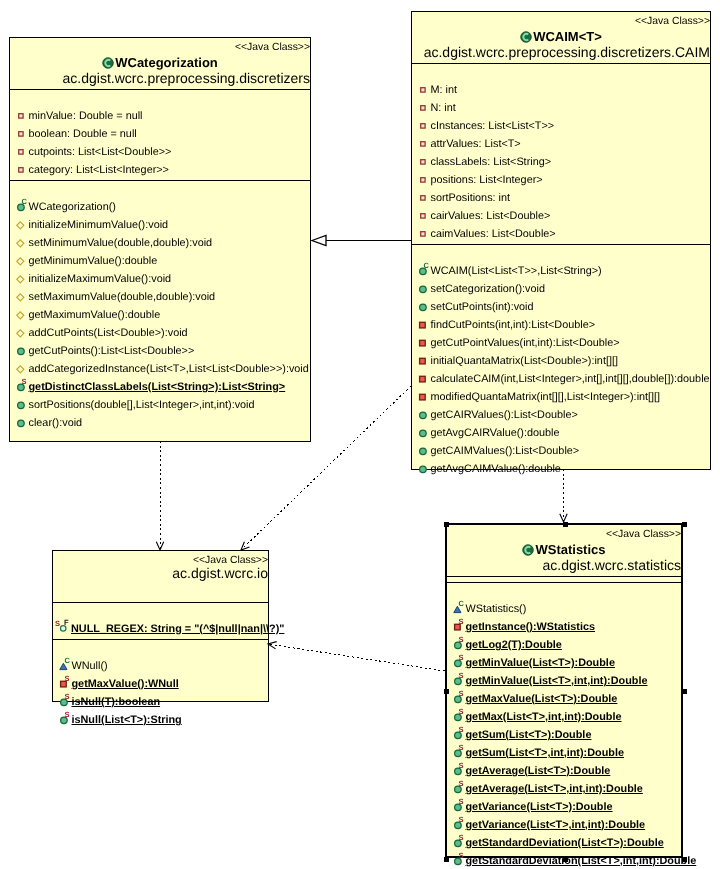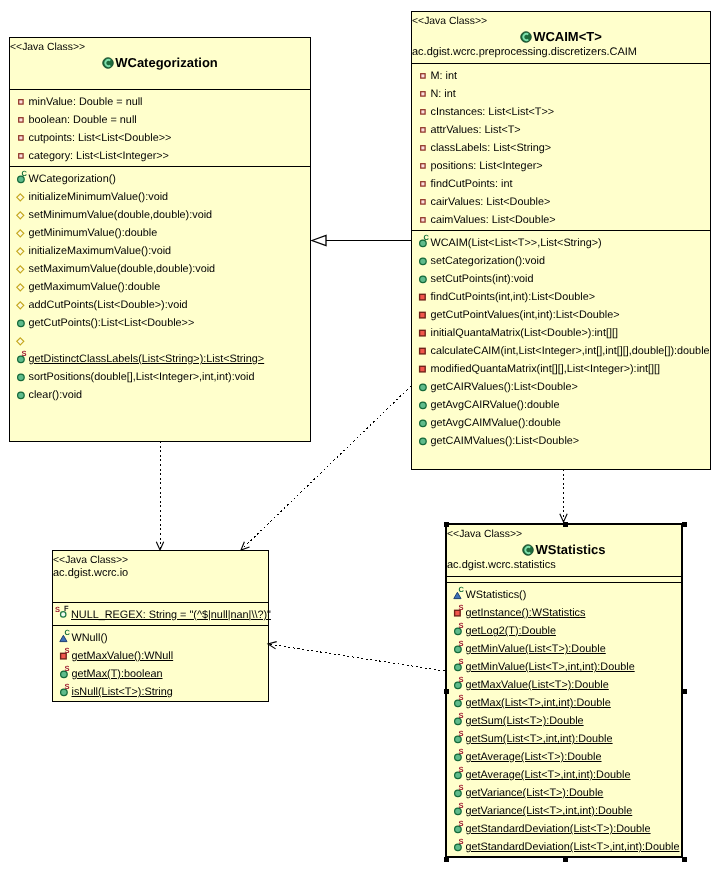--- a/index.html
+++ b/index.html
@@ -11,7 +11,7 @@
   #canvas{position:absolute;left:0;top:0;width:720px;height:869px;}
   svg.links{position:absolute;left:0;top:0;width:720px;height:869px;pointer-events:none;}
   .uml{position:absolute;border:1px solid #000;background:#ffffcc;box-sizing:border-box;}
-  .hdr{text-align:left;height:51px;box-sizing:border-box;padding-top:3px;}
+  .hdr{text-align:right;height:51px;box-sizing:border-box;padding-top:3px;}
   .stereo{font-size:10.4px;line-height:13px;color:#000;}
   .cname{font-size:13px;font-weight:bold;line-height:18px;color:#000;
          display:flex;align-items:center;justify-content:center;gap:1px;}

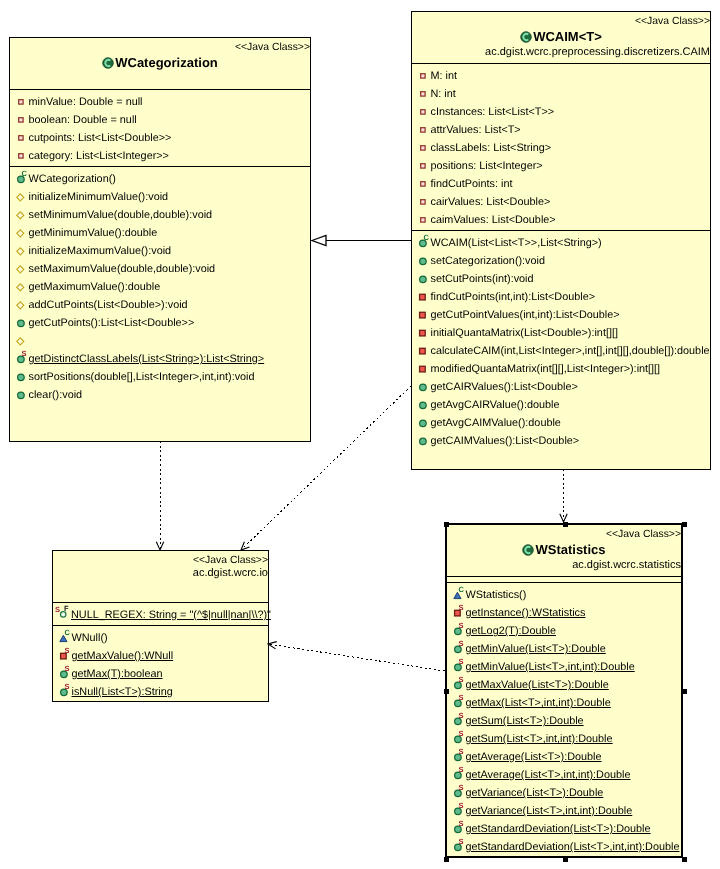--- a/index.html
+++ b/index.html
@@ -15,7 +15,7 @@
   .stereo{font-size:10.4px;line-height:13px;color:#000;}
   .cname{font-size:13px;font-weight:bold;line-height:18px;color:#000;
          display:flex;align-items:center;justify-content:center;gap:1px;}
-  .pkg{font-size:11px;line-height:12px;color:#000;}
+  .pkg{font-size:14px;line-height:12px;color:#000;}
   .sec{border-top:1px solid #000;padding-top:2px;padding-bottom:2px;}
   .sec.empty{padding:0;height:5px;}
   .row{font-size:10.85px;line-height:18px;height:18px;white-space:nowrap;

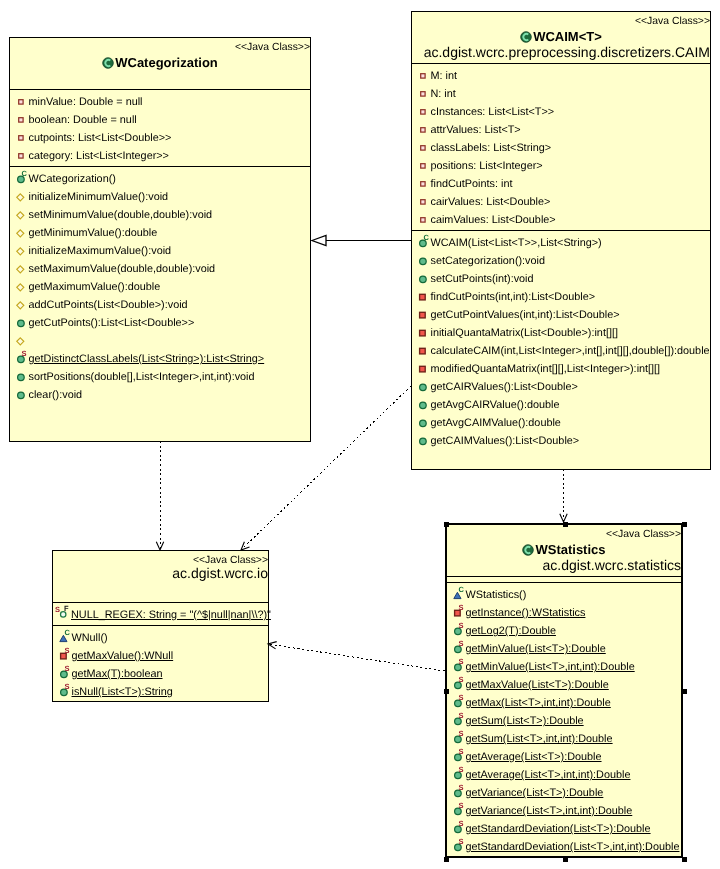--- a/index.html
+++ b/index.html
@@ -47,6 +47,7 @@
           </svg>
           <span>WCategorization</span>
         </div>
+        <div class="pkg">ac.dgist.wcrc.preprocessing.discretizers</div>
       </div>
       <div class="sec">
         <div class="row"><svg viewBox="0 0 12 12" width="12" height="12" class="ic">

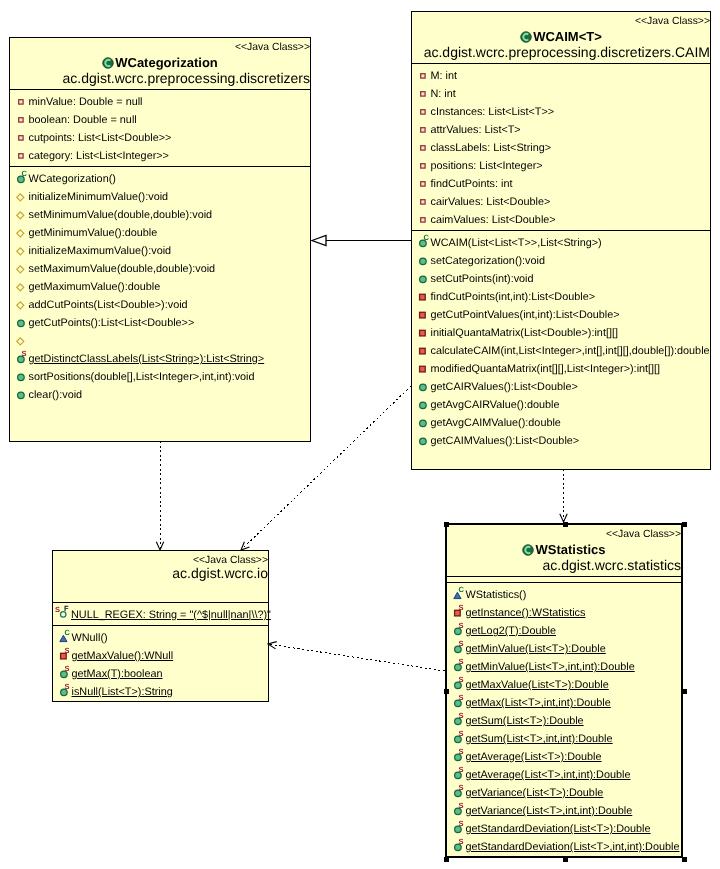--- a/index.html
+++ b/index.html
@@ -16,7 +16,7 @@
   .cname{font-size:13px;font-weight:bold;line-height:18px;color:#000;
          display:flex;align-items:center;justify-content:center;gap:1px;}
   .pkg{font-size:14px;line-height:12px;color:#000;}
-  .sec{border-top:1px solid #000;padding-top:2px;padding-bottom:2px;}
+  .sec{border-top:1px solid #000;padding-top:16px;padding-bottom:2px;}
   .sec.empty{padding:0;height:5px;}
   .row{font-size:10.85px;line-height:18px;height:18px;white-space:nowrap;
        position:relative;padding-left:18.5px;color:#000;}

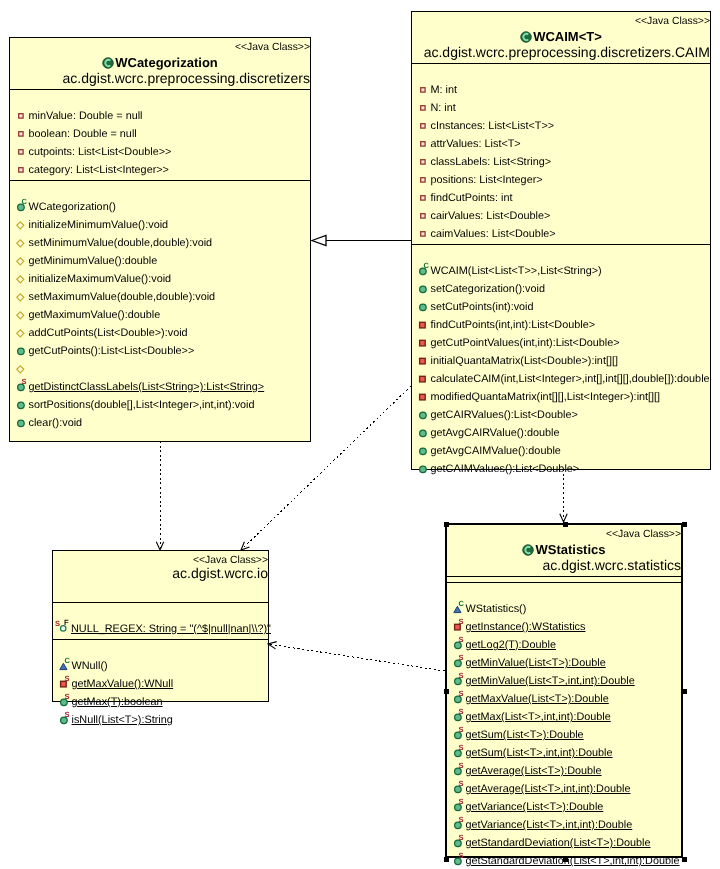--- a/index.html
+++ b/index.html
@@ -138,7 +138,7 @@
           </svg><span class="lbl">positions: List&lt;Integer&gt;</span></div>
         <div class="row"><svg viewBox="0 0 12 12" width="12" height="12" class="ic">
             <rect x="5.7" y="3.7" width="4.4" height="4.4" fill="#fbdede" stroke="#8f3326" stroke-width="1.25"></rect>
-          </svg><span class="lbl">findCutPoints: int</span></div>
+          </svg><span class="lbl">sortPositions: int</span></div>
         <div class="row"><svg viewBox="0 0 12 12" width="12" height="12" class="ic">
             <rect x="5.7" y="3.7" width="4.4" height="4.4" fill="#fbdede" stroke="#8f3326" stroke-width="1.25"></rect>
           </svg><span class="lbl">cairValues: List&lt;Double&gt;</span></div>

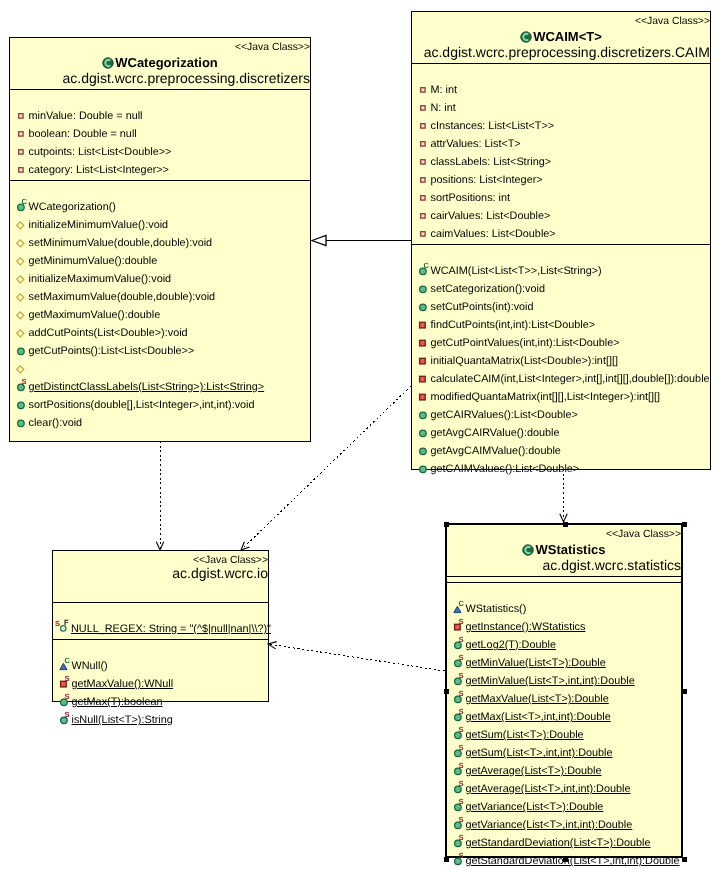--- a/index.html
+++ b/index.html
@@ -93,7 +93,7 @@
           </svg><span class="lbl">getCutPoints():List&lt;List&lt;Double&gt;&gt;</span></div>
         <div class="row"><svg viewBox="0 0 12 12" width="12" height="12" class="ic">
             <path d="M7.3 2.8 L10.8 6.3 L7.3 9.8 L3.8 6.3 Z" fill="#fdfbe0" stroke="#c5a81f" stroke-width="1.2"></path>
-          </svg></div>
+          </svg><span class="lbl">addCategorizedInstance(List&lt;T&gt;,List&lt;List&lt;Double&gt;&gt;):void</span></div>
         <div class="row"><svg viewBox="0 0 12 12" width="12" height="12" class="ic">
             <circle cx="7.9" cy="6.3" r="3.3" fill="#5fbb8b" stroke="#14693a" stroke-width="1.25"></circle>
           </svg><span class="sup sup-S">S</span><span class="lbl st">getDistinctClassLabels(List&lt;String&gt;):List&lt;String&gt;</span></div>

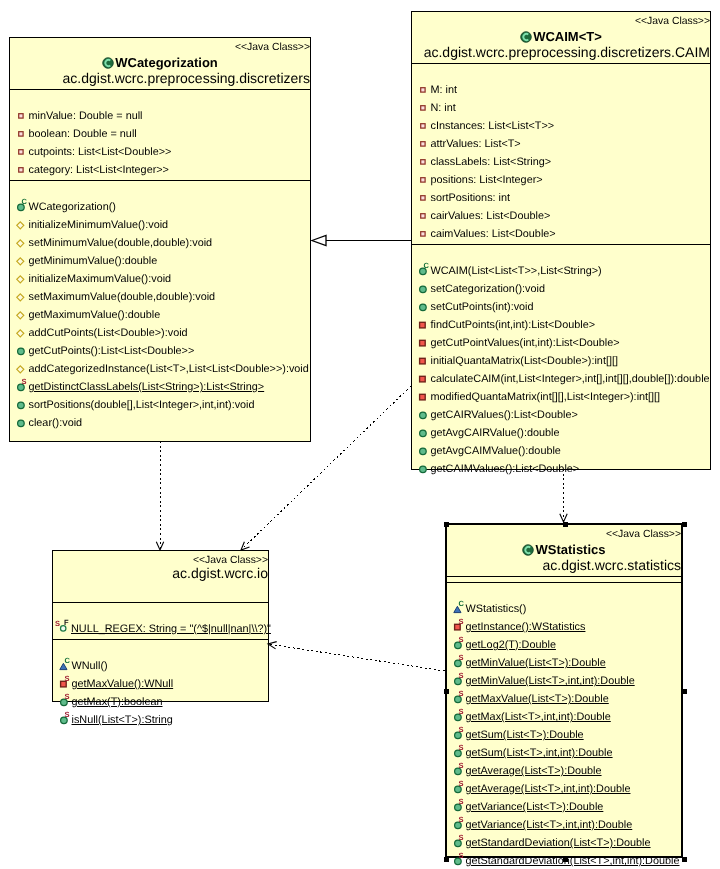--- a/index.html
+++ b/index.html
@@ -22,7 +22,7 @@
        position:relative;padding-left:18.5px;color:#000;}
   .row .ic{position:absolute;left:3px;top:3.5px;width:12px;height:12px;}
   .row .lbl{color:#000;position:relative;top:1px;}
-  .row .lbl.st{text-decoration:underline;text-underline-offset:1px;text-decoration-thickness:1px;}
+  .row .lbl.st{text-decoration:underline;text-underline-offset:1px;text-decoration-thickness:1px;font-weight:bold;}
   .sup{position:absolute;font-size:7.5px;line-height:7.5px;font-weight:bold;top:0.5px;}
   .sup-C{left:11.5px;color:#17703a;}
   .sup-S{left:11.5px;color:#9d1b30;}

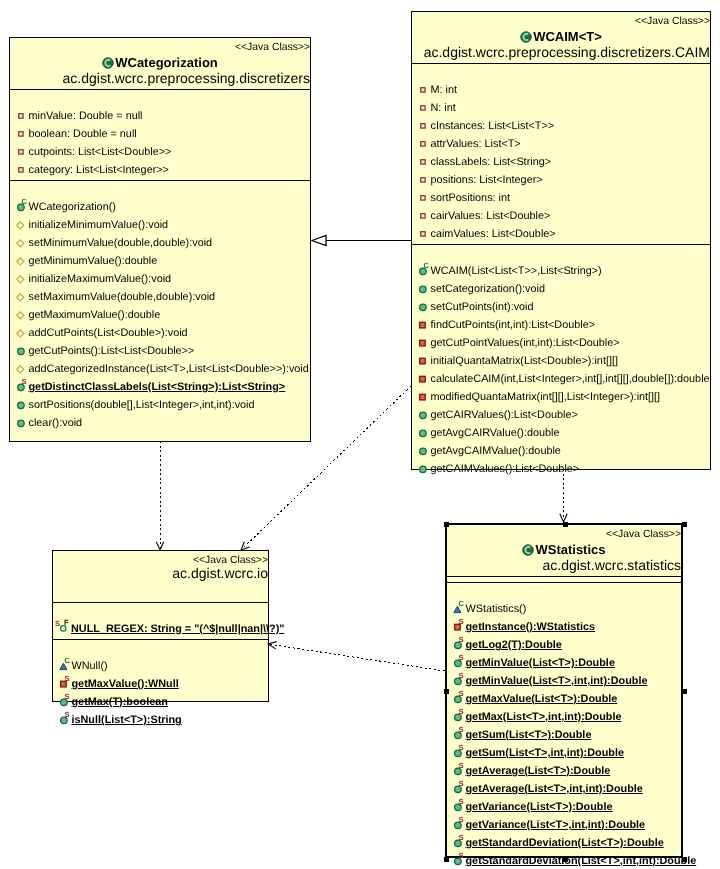--- a/index.html
+++ b/index.html
@@ -179,10 +179,10 @@
           </svg><span class="lbl">getAvgCAIRValue():double</span></div>
         <div class="row"><svg viewBox="0 0 12 12" width="12" height="12" class="ic">
             <circle cx="7.9" cy="6.3" r="3.3" fill="#5fbb8b" stroke="#14693a" stroke-width="1.25"></circle>
+          </svg><span class="lbl">getCAIMValues():List&lt;Double&gt;</span></div>
+        <div class="row"><svg viewBox="0 0 12 12" width="12" height="12" class="ic">
+            <circle cx="7.9" cy="6.3" r="3.3" fill="#5fbb8b" stroke="#14693a" stroke-width="1.25"></circle>
           </svg><span class="lbl">getAvgCAIMValue():double</span></div>
-        <div class="row"><svg viewBox="0 0 12 12" width="12" height="12" class="ic">
-            <circle cx="7.9" cy="6.3" r="3.3" fill="#5fbb8b" stroke="#14693a" stroke-width="1.25"></circle>
-          </svg><span class="lbl">getCAIMValues():List&lt;Double&gt;</span></div>
       </div>
     </div>
     <div class="uml" style="left: 52px; top: 550px; width: 217px; height: 152px;">

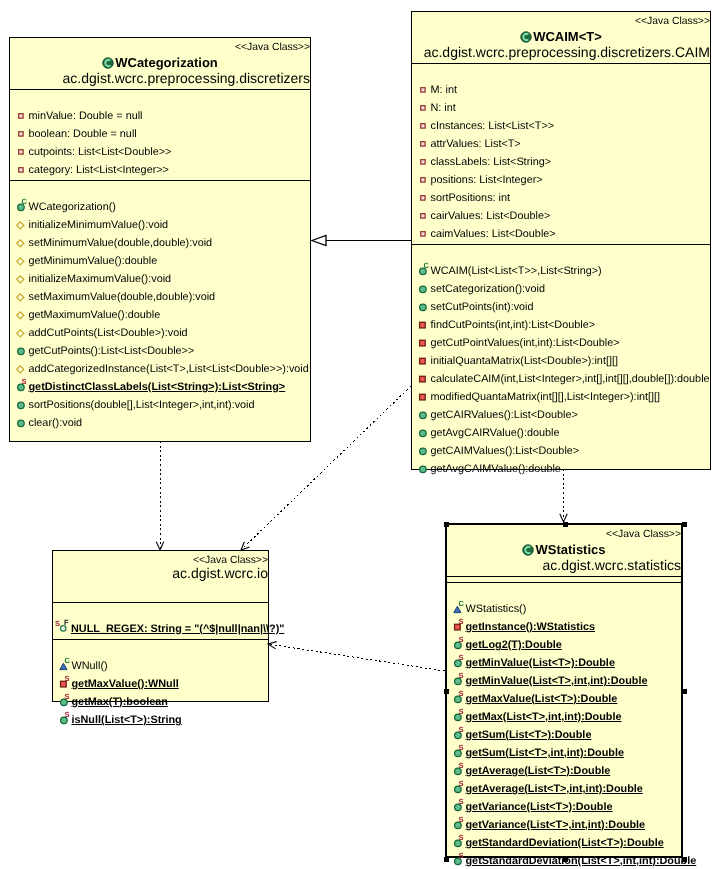--- a/index.html
+++ b/index.html
@@ -204,7 +204,7 @@
           </svg><span class="sup sup-S">S</span><span class="lbl st">getMaxValue():WNull</span></div>
         <div class="row"><svg viewBox="0 0 12 12" width="12" height="12" class="ic">
             <circle cx="7.9" cy="6.3" r="3.3" fill="#5fbb8b" stroke="#14693a" stroke-width="1.25"></circle>
-          </svg><span class="sup sup-S">S</span><span class="lbl st">getMax(T):boolean</span></div>
+          </svg><span class="sup sup-S">S</span><span class="lbl st">isNull(T):boolean</span></div>
         <div class="row"><svg viewBox="0 0 12 12" width="12" height="12" class="ic">
             <circle cx="7.9" cy="6.3" r="3.3" fill="#5fbb8b" stroke="#14693a" stroke-width="1.25"></circle>
           </svg><span class="sup sup-S">S</span><span class="lbl st">isNull(List&lt;T&gt;):String</span></div>

